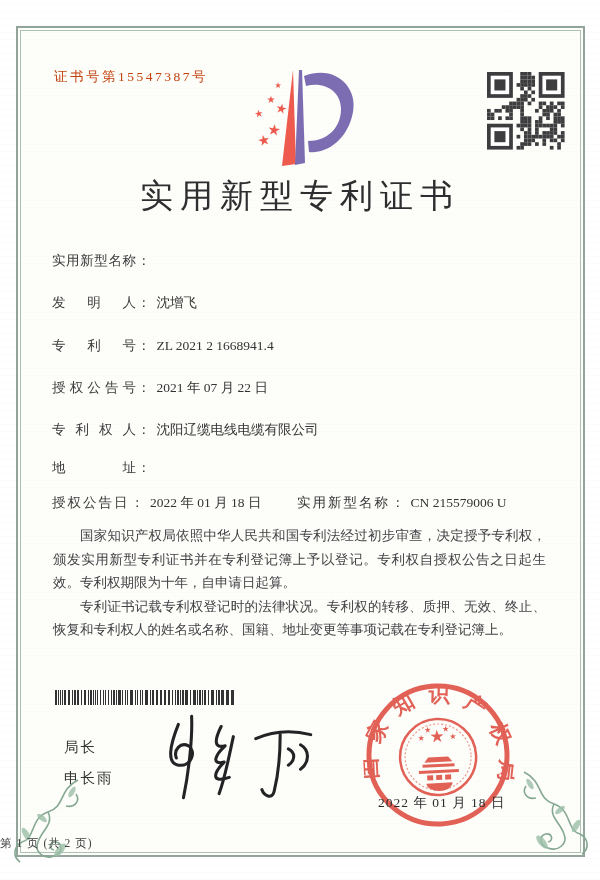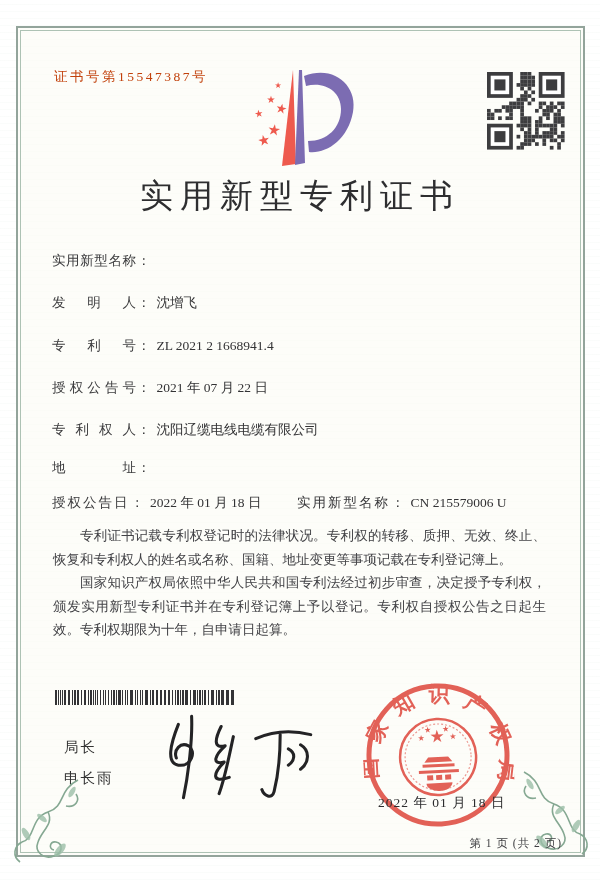--- a/index.html
+++ b/index.html
@@ -289,8 +289,8 @@
 </div>
 
 <div class="paras">
+  <p>国家知识产权局依照中华人民共和国专利法经过初步审查，决定授予专利权，颁发实用新型专利证书并在专利登记簿上予以登记。专利权自授权公告之日起生效。专利权期限为十年，自申请日起算。</p>
   <p>专利证书记载专利权登记时的法律状况。专利权的转移、质押、无效、终止、恢复和专利权人的姓名或名称、国籍、地址变更等事项记载在专利登记簿上。</p>
-  <p>国家知识产权局依照中华人民共和国专利法经过初步审查，决定授予专利权，颁发实用新型专利证书并在专利登记簿上予以登记。专利权自授权公告之日起生效。专利权期限为十年，自申请日起算。</p>
 </div>
 
 <svg id="barcode-svg" class="barcode" viewBox="0 0 182 15" preserveAspectRatio="none">

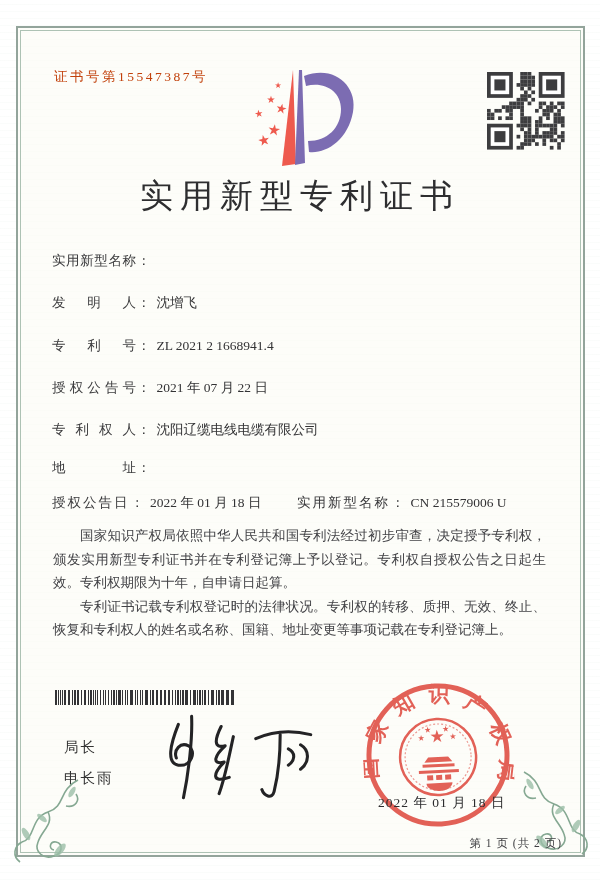--- a/index.html
+++ b/index.html
@@ -66,7 +66,7 @@
   .orn-bl{left:8px;top:772px;}
   .orn-br{left:514px;top:764px;transform:scaleX(-1);}
   .footer{
-    position:absolute;left:0;width:562px;top:836px;text-align:right;
+    position:absolute;left:0;width:562px;top:836px;text-align:left;
     font-size:11.5px;letter-spacing:1px;color:#3f3f42;
   }
 </style>

